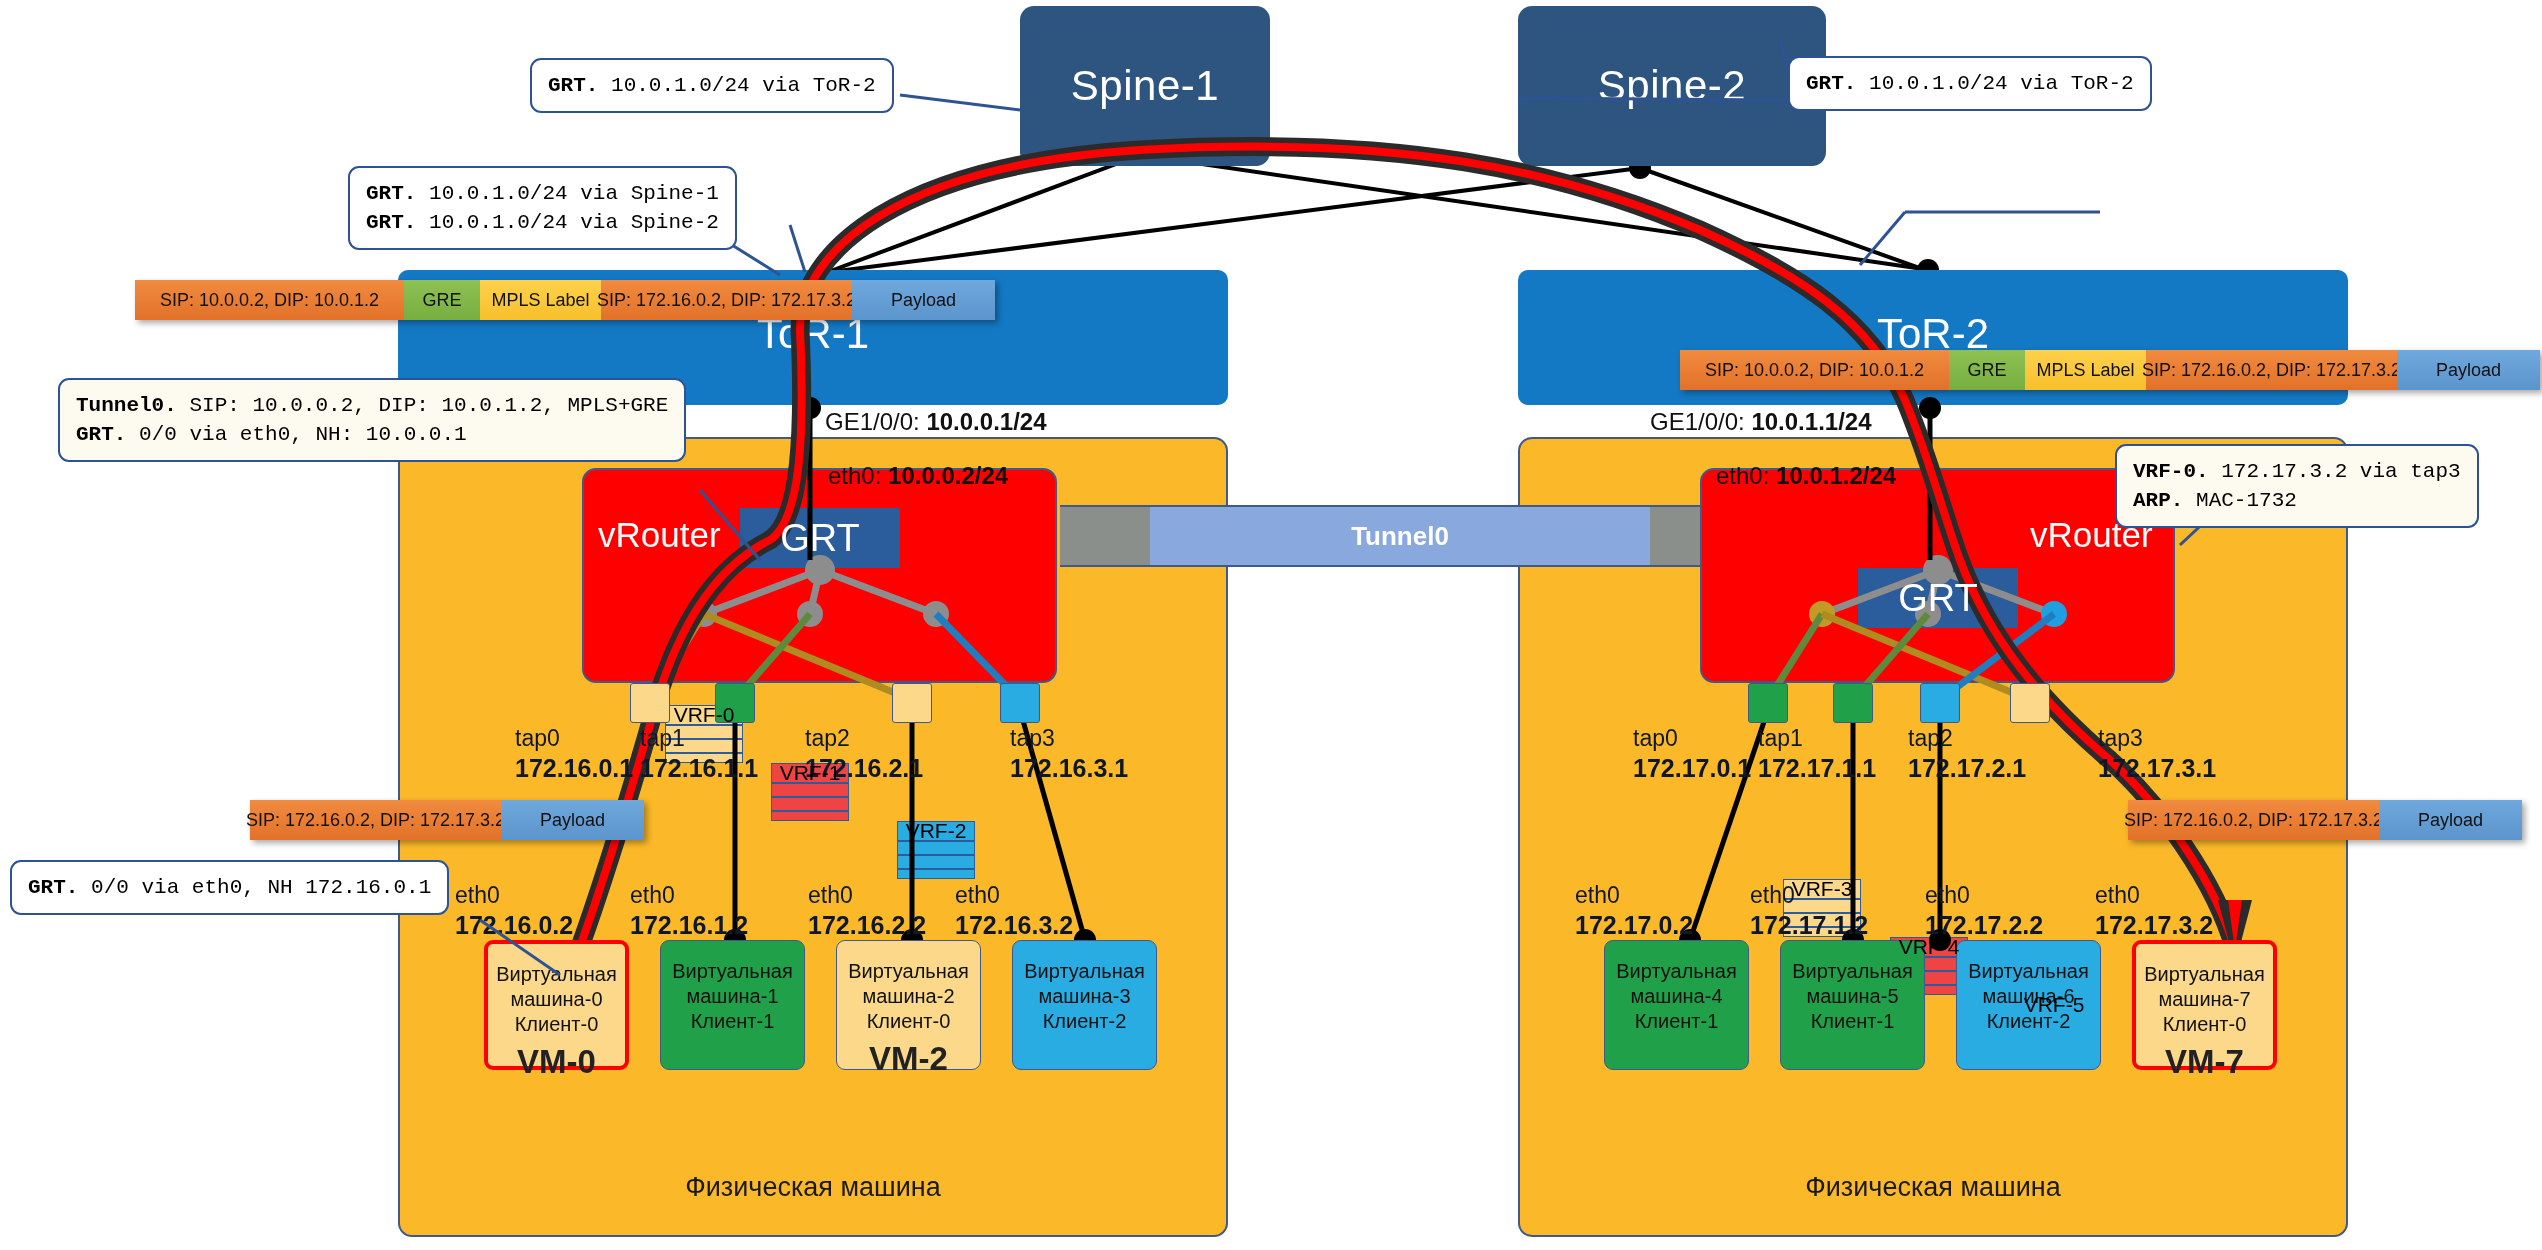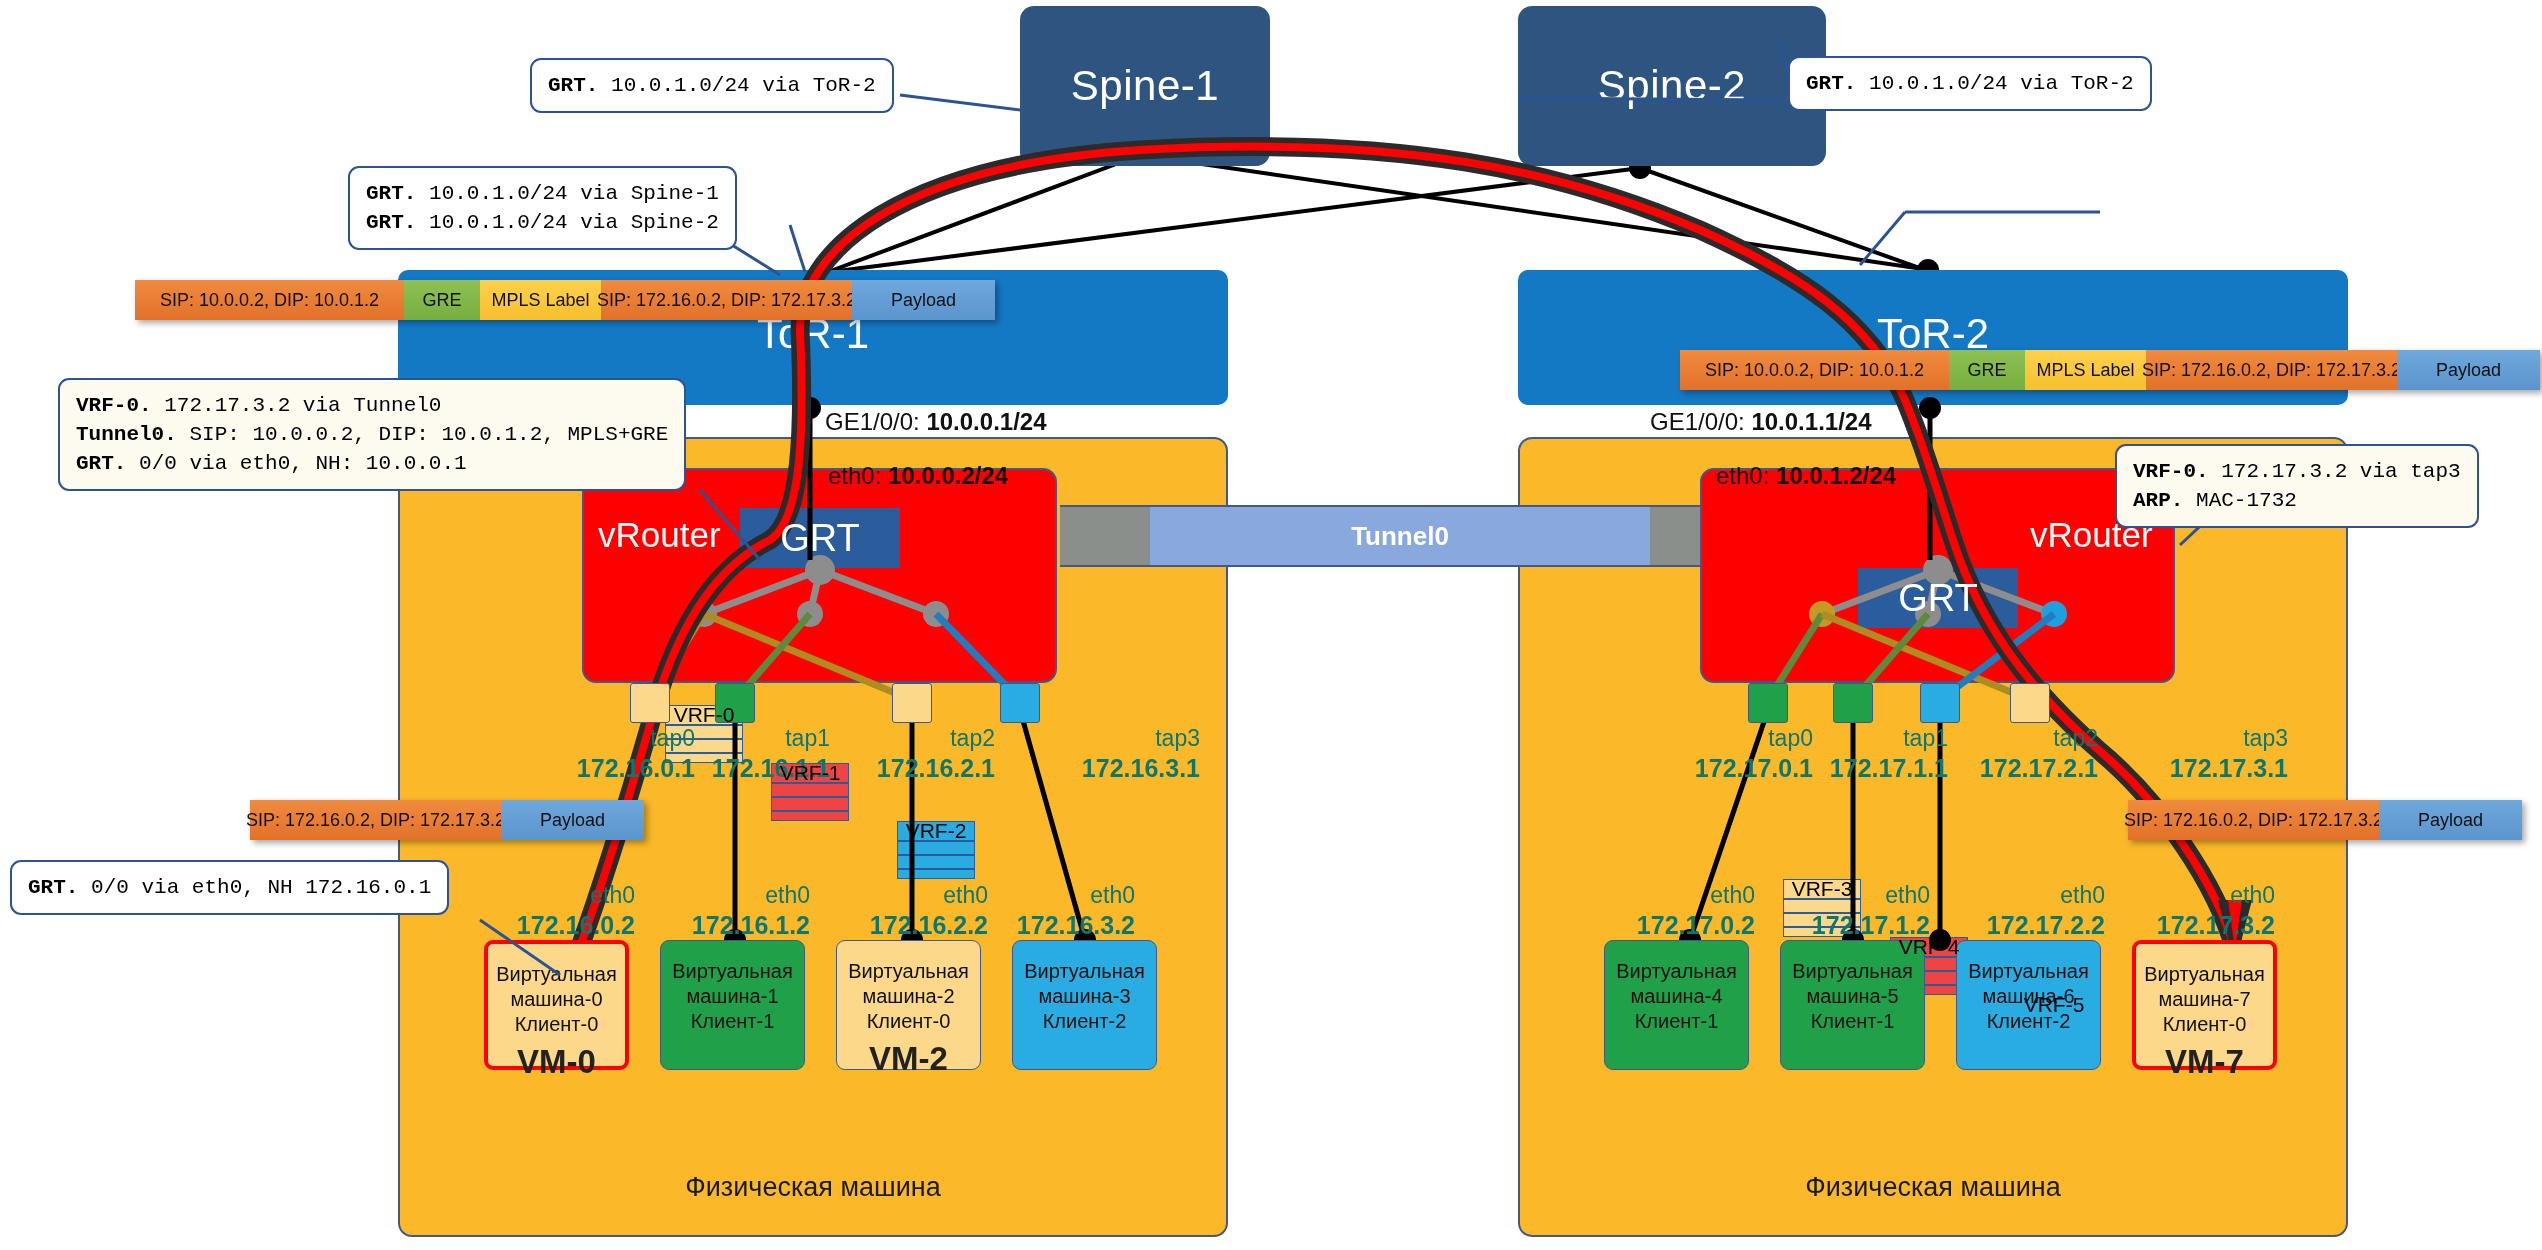--- a/index.html
+++ b/index.html
@@ -458,7 +458,6 @@
 
 
   <div class="abs callout" style="left:58px;top:378px;">
-    <div><b>VRF-0.</b><span> 172.17.3.2 via Tunnel0</span></div>
     <div><b>Tunnel0.</b><span> SIP: 10.0.0.2, DIP: 10.0.1.2, MPLS+GRE</span></div>
     <div><b>GRT.</b><span> 0/0 via eth0, NH: 10.0.0.1</span></div>
   </div>

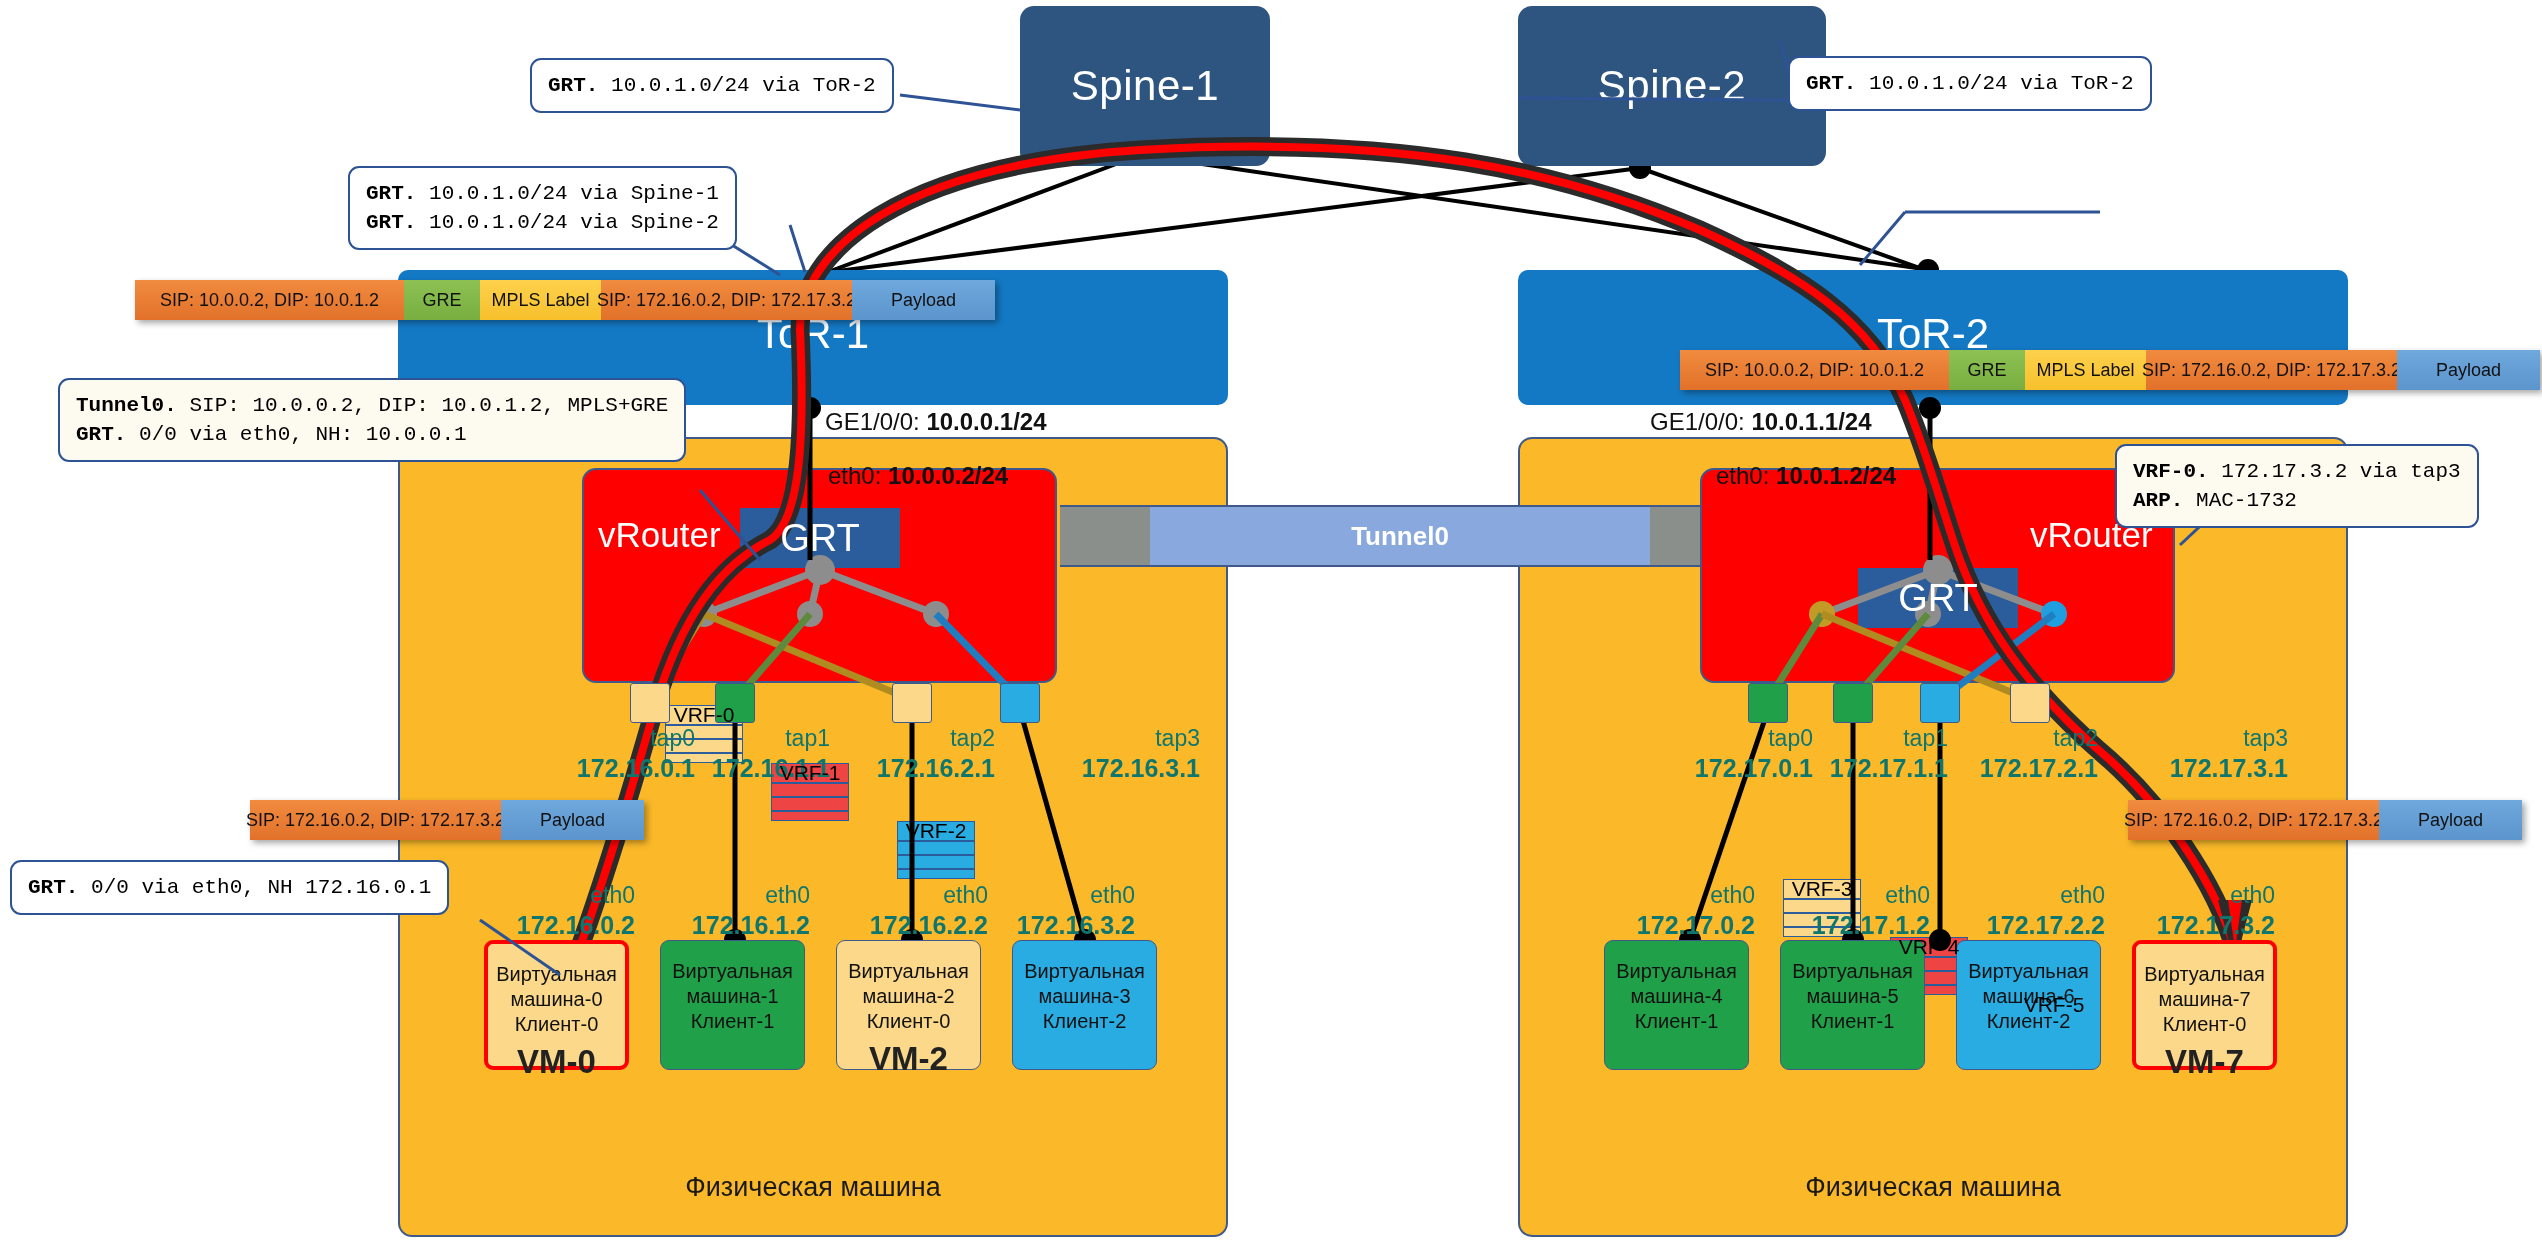--- a/index.html
+++ b/index.html
@@ -88,7 +88,7 @@
   
   .iflabel{font-size:24px;color:#111;white-space:nowrap;}
   .iflabel b{font-weight:bold;}
-  .taplabel{text-align:right;font-size:23px;color:#0f766e;line-height:30px;}
+  .taplabel{text-align:left;font-size:23px;color:#0f172a;line-height:30px;}
   .taplabel b{font-weight:bold;font-size:25px;}
 
   svg.ov{position:absolute;left:0;top:0;width:2542px;height:1250px;

